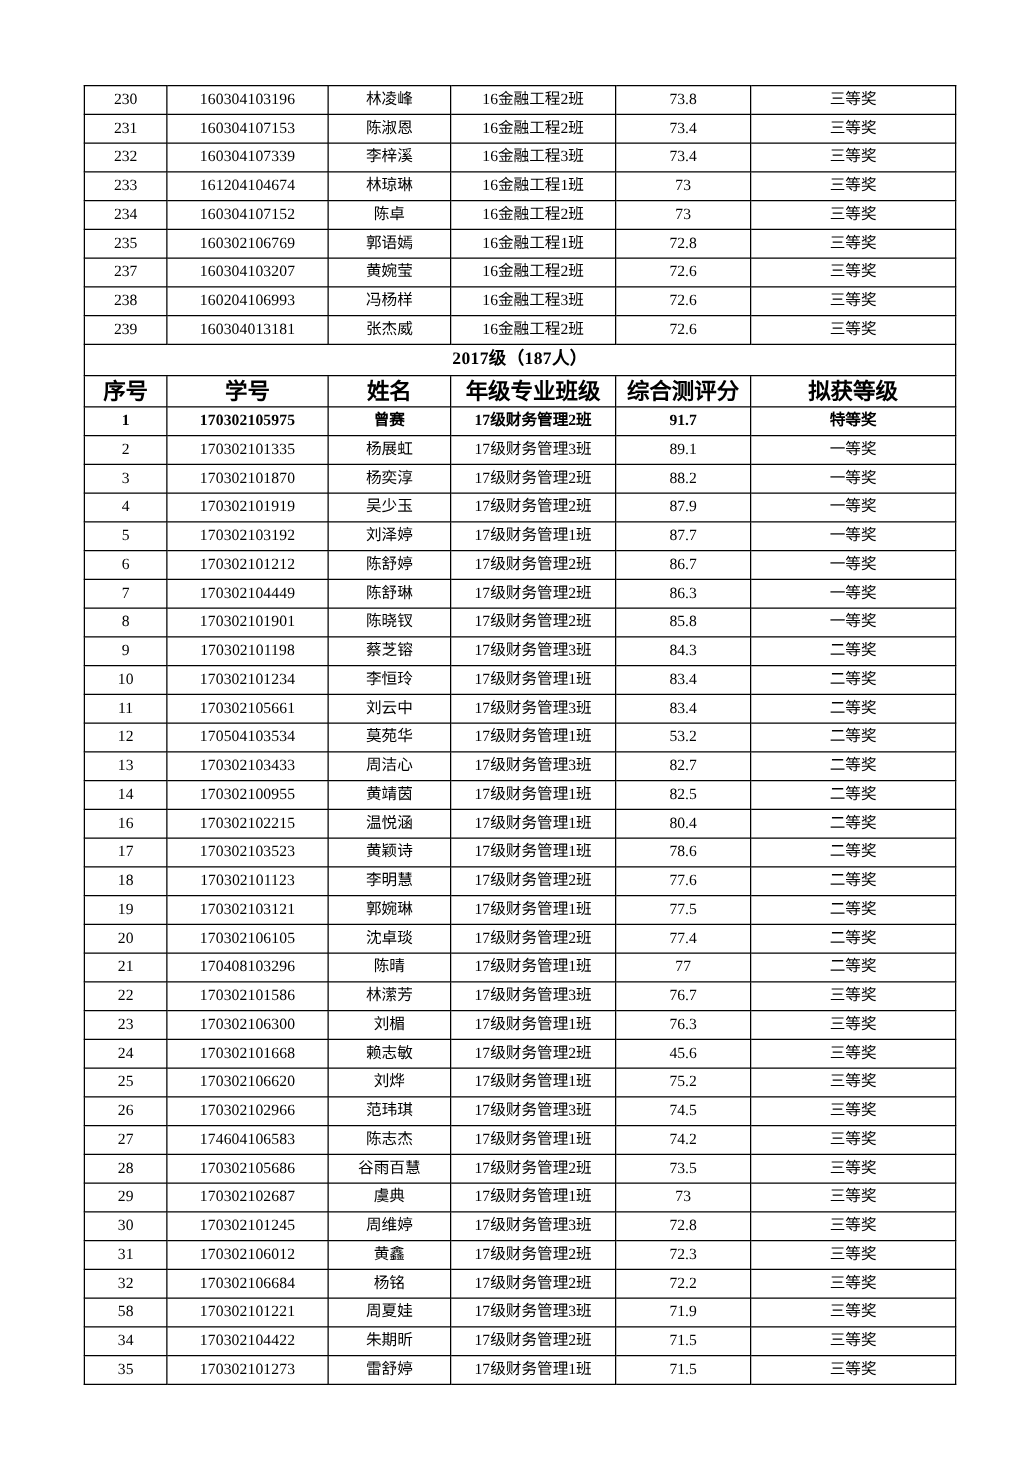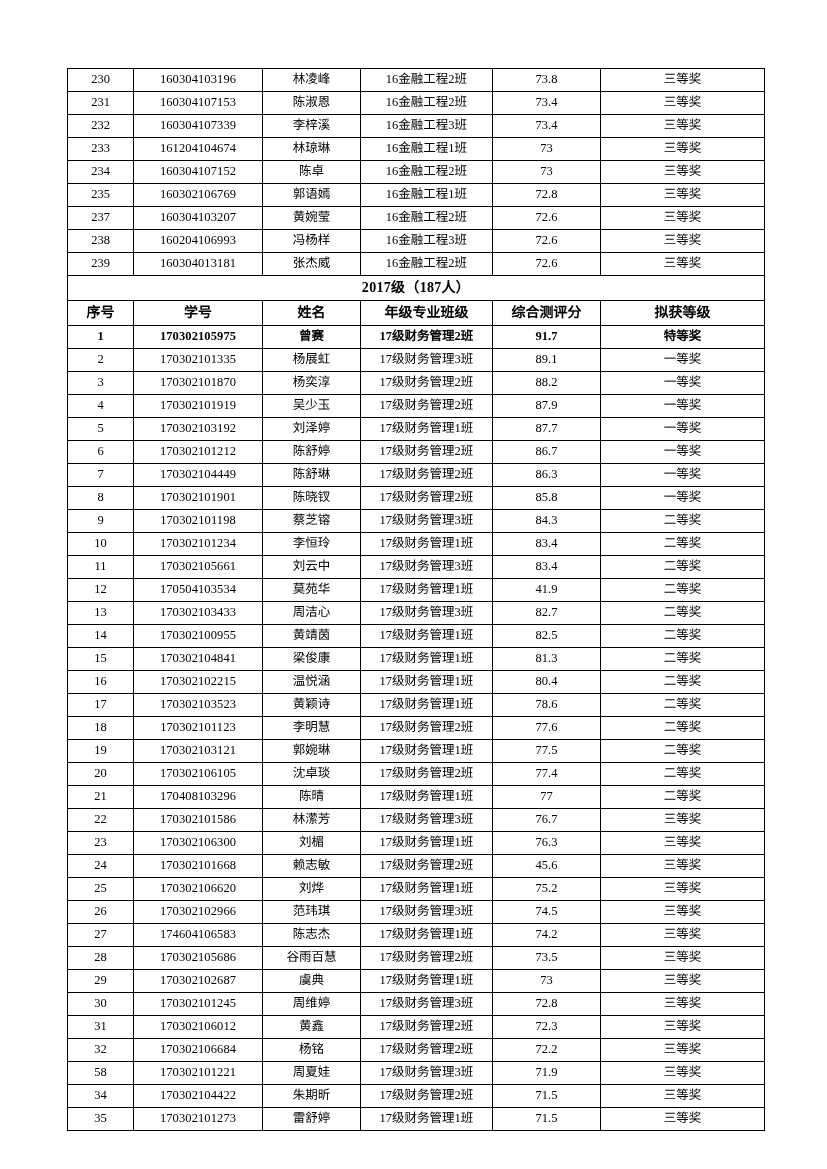--- a/index.html
+++ b/index.html
@@ -63,7 +63,7 @@
   }
   tr.head-row td {
     font-weight: bold;
-    font-size: 14px;
+    font-size: 18px;
     height: 24px;
   }
   tr.highlight td {

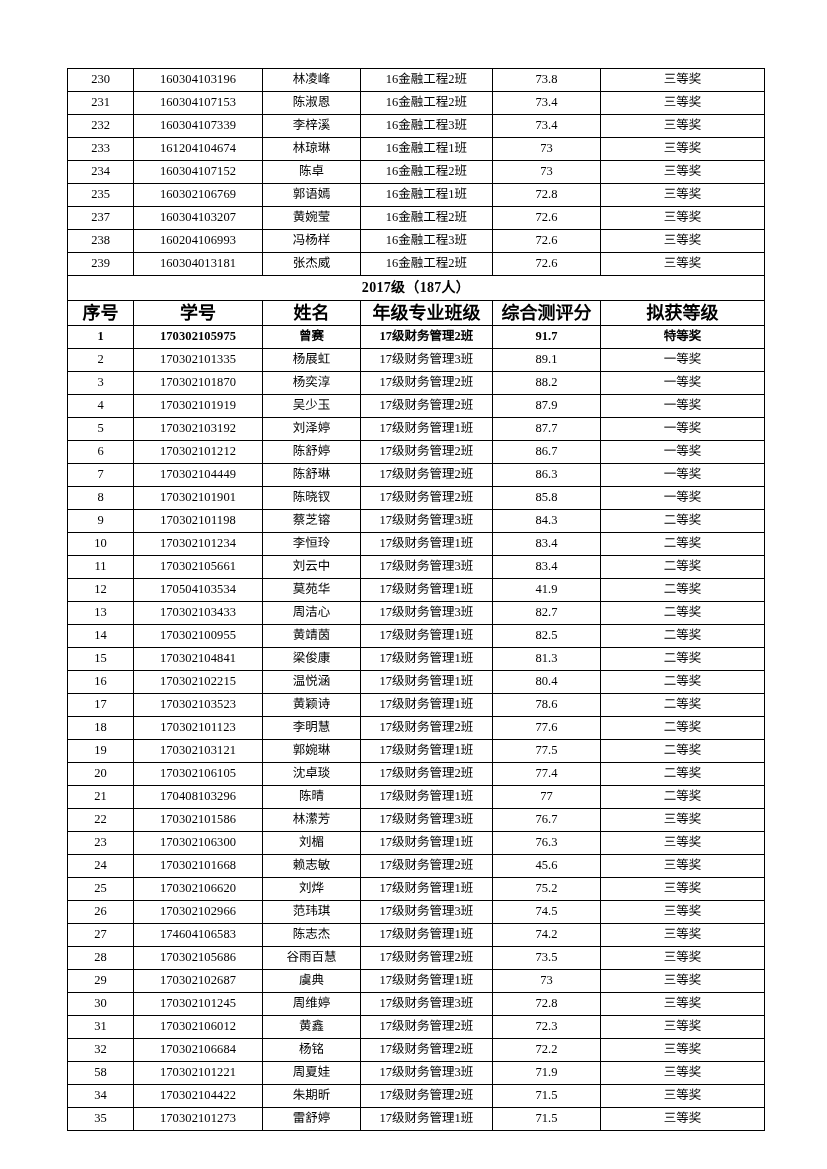--- a/index.html
+++ b/index.html
@@ -260,7 +260,7 @@
           <td class="sid">170504103534</td>
           <td class="name">莫苑华</td>
           <td class="class">17级财务管理1班</td>
-          <td class="score">41.9</td>
+          <td class="score">53.2</td>
           <td class="award">二等奖</td>
         </tr>
         <tr>

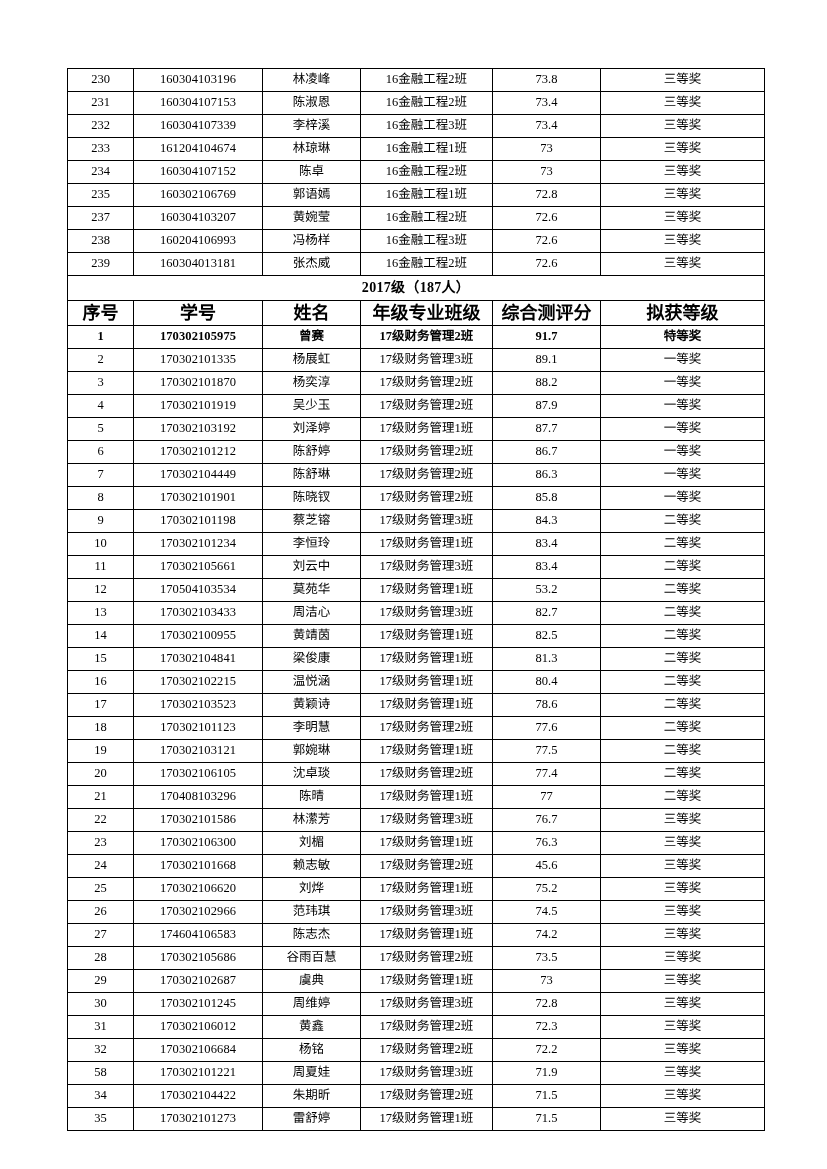--- a/index.html
+++ b/index.html
@@ -280,14 +280,6 @@
           <td class="award">二等奖</td>
         </tr>
         <tr>
-          <td class="seq">15</td>
-          <td class="sid">170302104841</td>
-          <td class="name">梁俊康</td>
-          <td class="class">17级财务管理1班</td>
-          <td class="score">81.3</td>
-          <td class="award">二等奖</td>
-        </tr>
-        <tr>
           <td class="seq">16</td>
           <td class="sid">170302102215</td>
           <td class="name">温悦涵</td>

